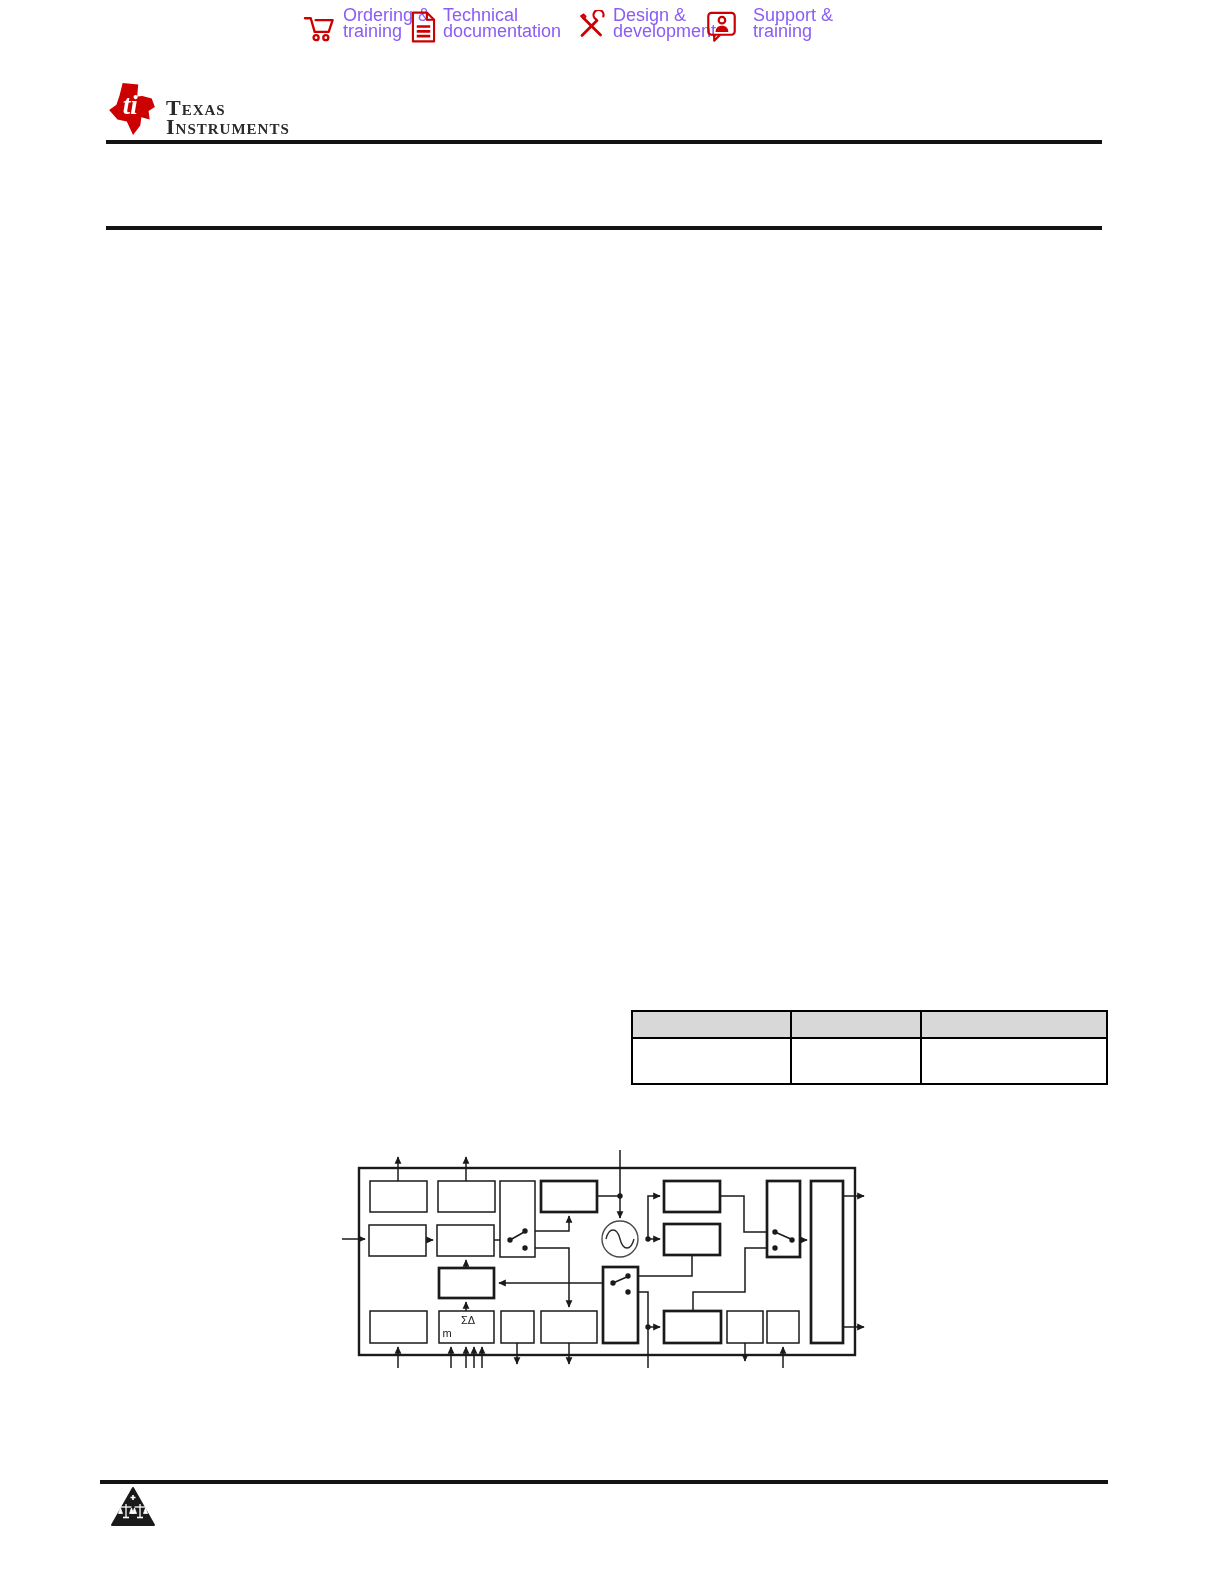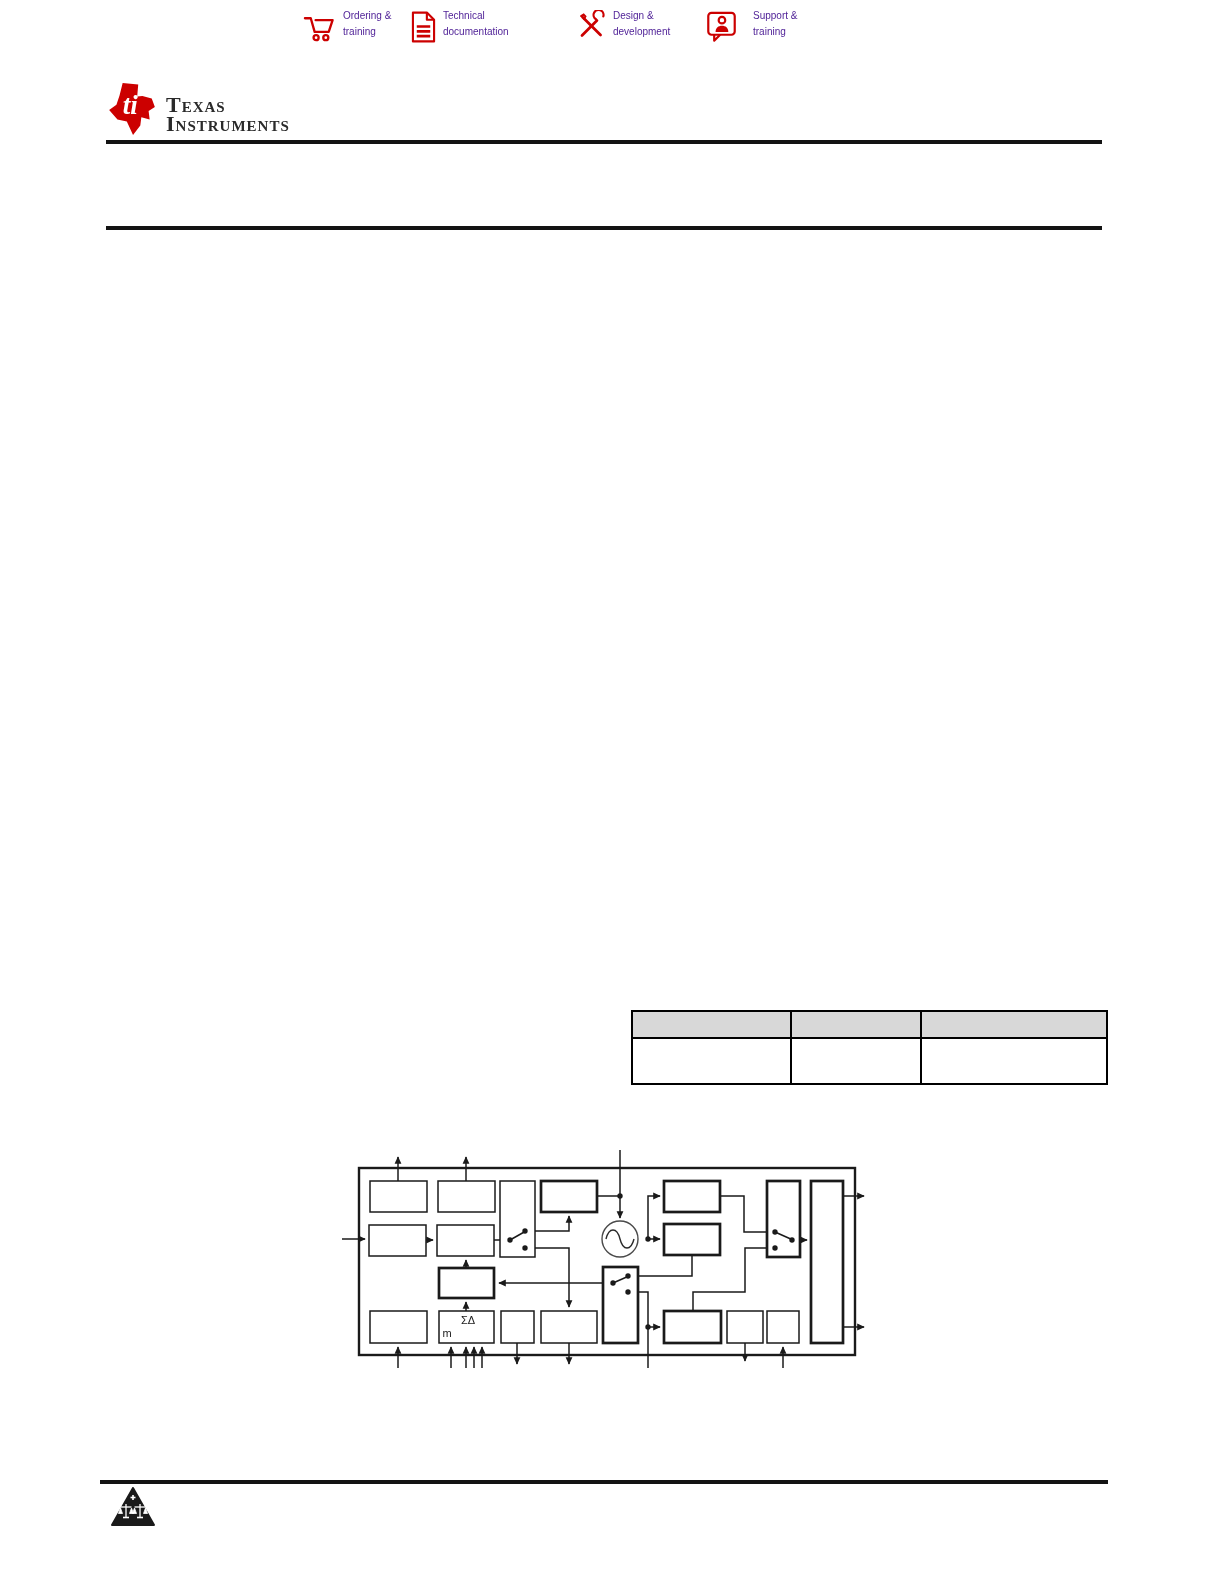--- a/index.html
+++ b/index.html
@@ -10,7 +10,7 @@
   .nav-item{position:absolute;top:8px;display:flex;align-items:flex-start;gap:7px;
             text-decoration:none;color:#1d1d1d;cursor:pointer;}
   .nav-icon{flex:none;margin-top:2px;}
-  .nav-label{font-size:10px;line-height:15.5px;color:#4c1d95;white-space:nowrap;}
+  .nav-label{font-size:18px;line-height:15.5px;color:#8b5cf6;white-space:nowrap;}
   #nav-1{left:303px;} #nav-2{left:411px;} #nav-3{left:577px;} #nav-4{left:706px;gap:16px;}
 
   

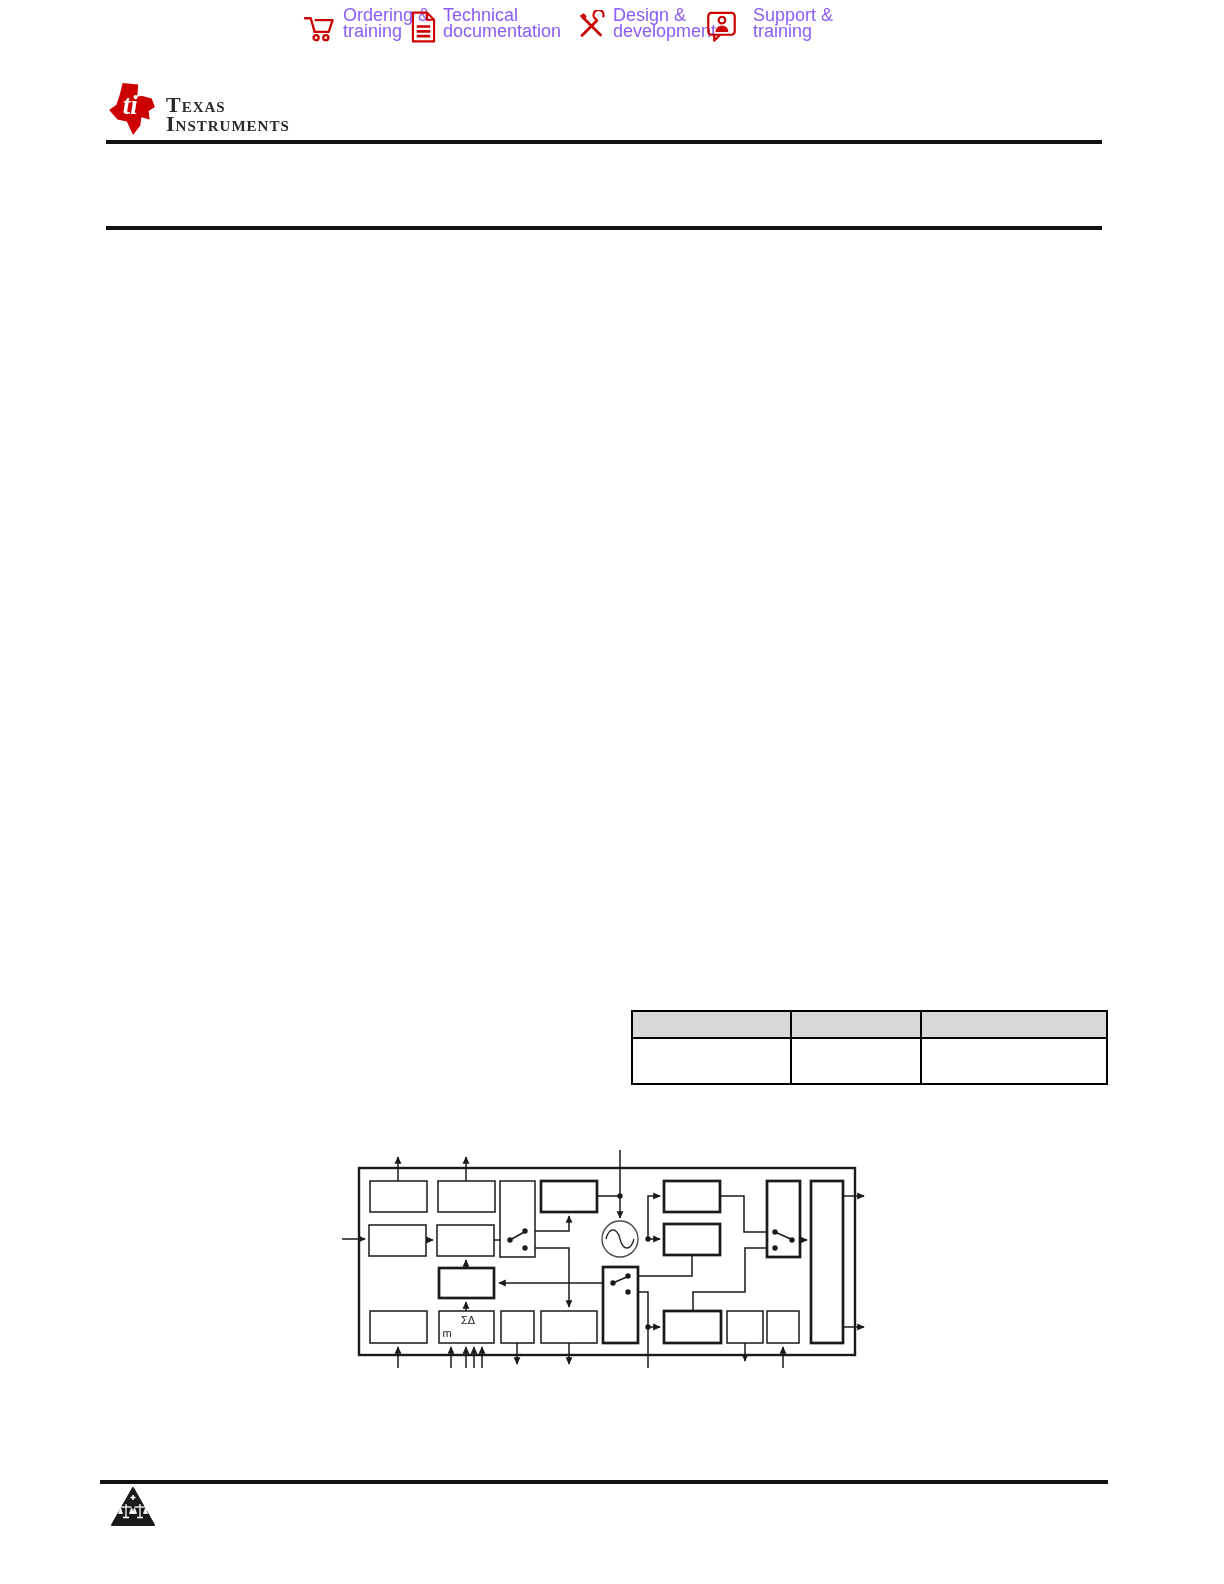--- a/index.html
+++ b/index.html
@@ -14,7 +14,7 @@
   #nav-1{left:303px;} #nav-2{left:411px;} #nav-3{left:577px;} #nav-4{left:706px;gap:16px;}
 
   
-  .brand{position:absolute;left:106px;top:82px;display:flex;gap:8px;align-items:center;}
+  .brand{position:absolute;left:106px;top:82px;display:flex;gap:8px;align-items:flex-end;}
   .brand-text{margin-top:9px;color:#2a2a2a;}
   .brand-l1,.brand-l2{font-family:"Liberation Serif",serif;font-weight:bold;
        font-variant:small-caps;font-size:22px;line-height:19px;letter-spacing:1px;}

